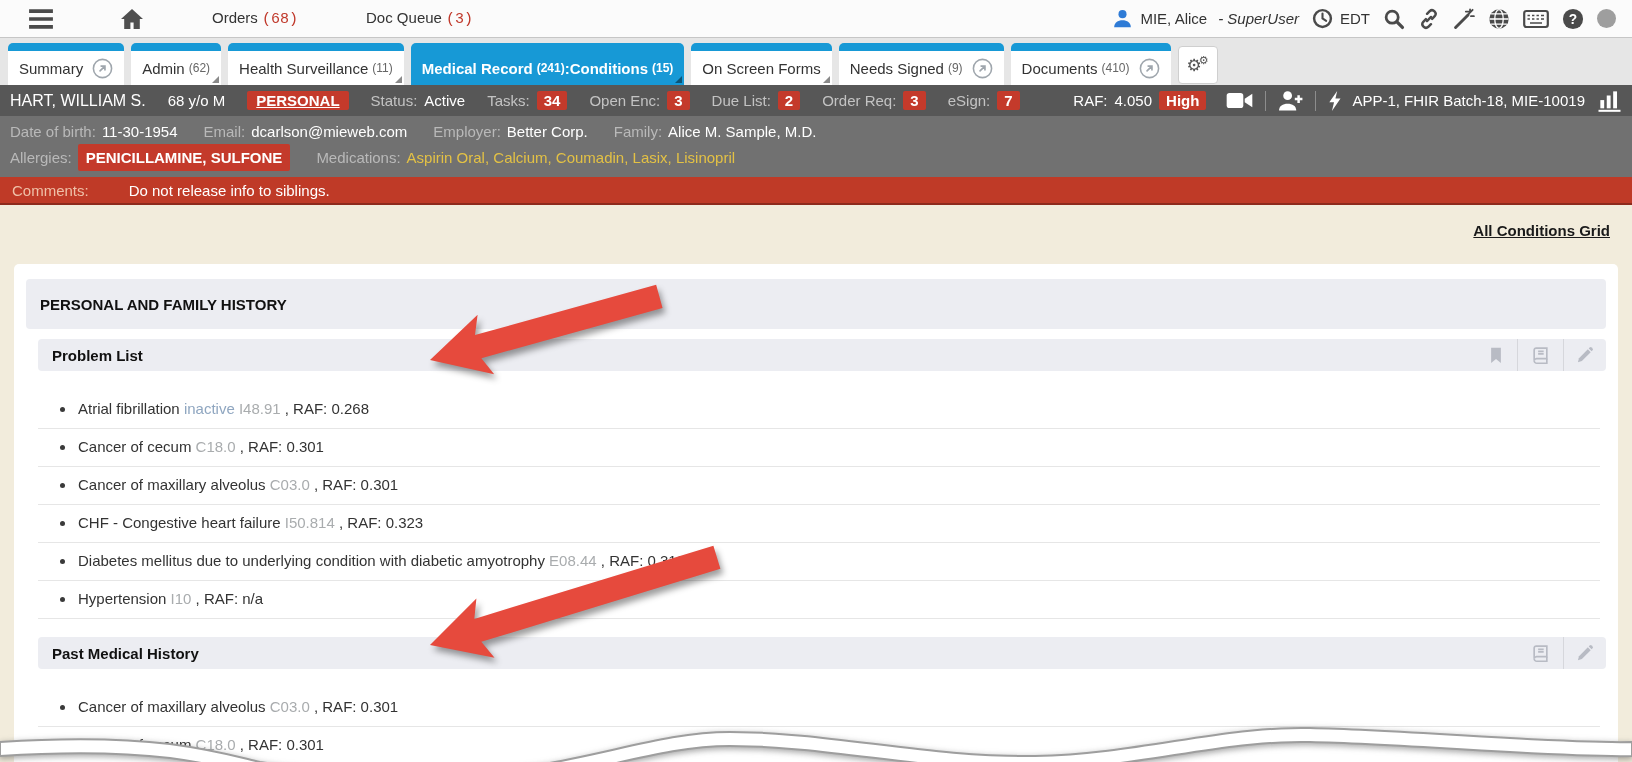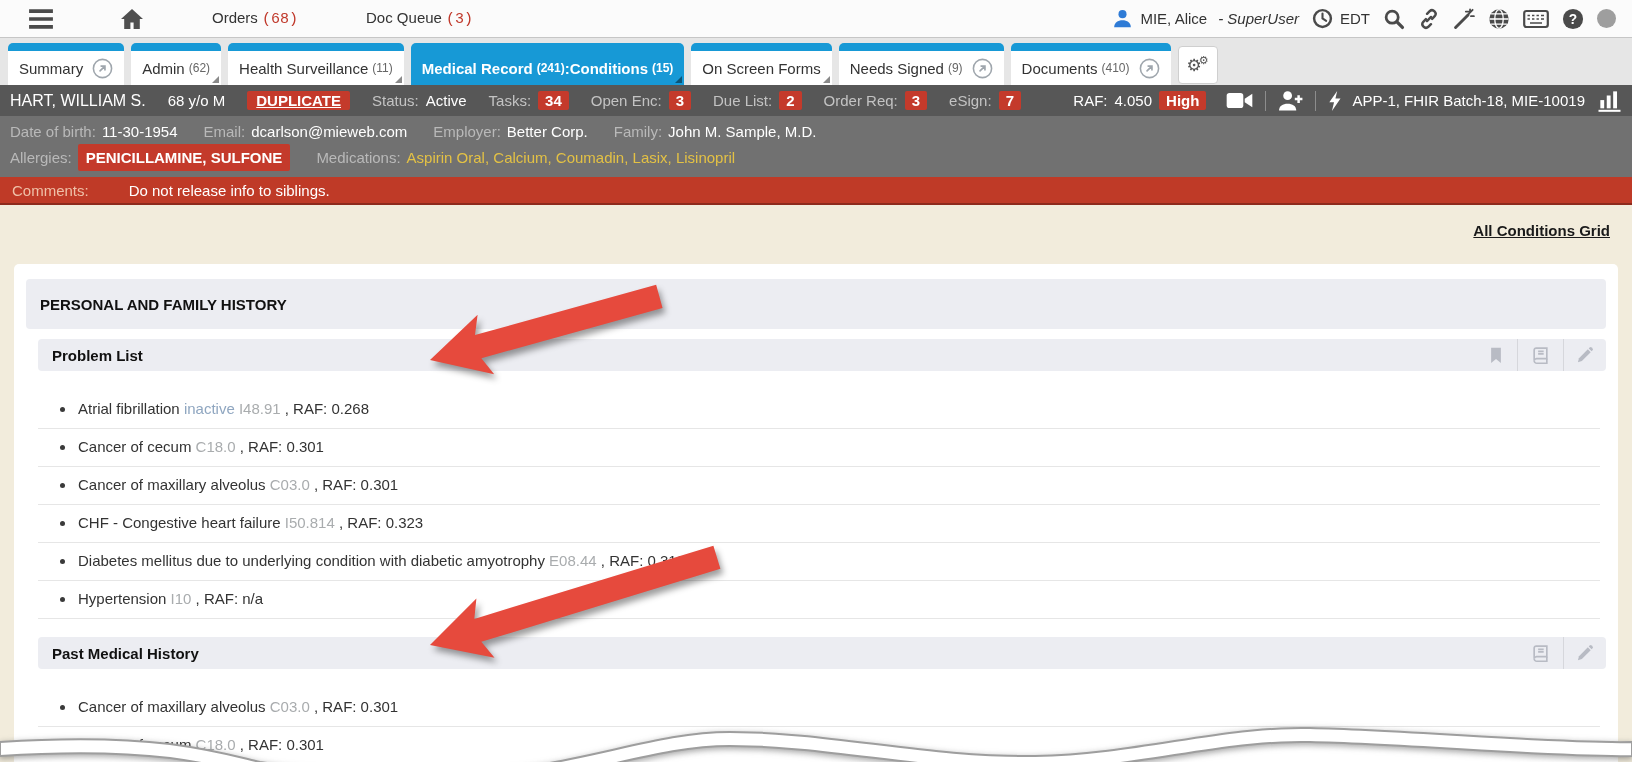--- a/index.html
+++ b/index.html
@@ -223,7 +223,7 @@
   <div class="pbar">
     <span style="font-size:16px;">HART, WILLIAM S.</span>
     <span class="sp">68 y/o M</span>
-    <span class="sp badge dup">DUPLICATE</span>
+    <span class="sp badge dup">PERSONAL</span>
     <span class="sp lab">Status:</span>
     <span class="sps">Active</span>
     <span class="sp lab">Tasks:</span>

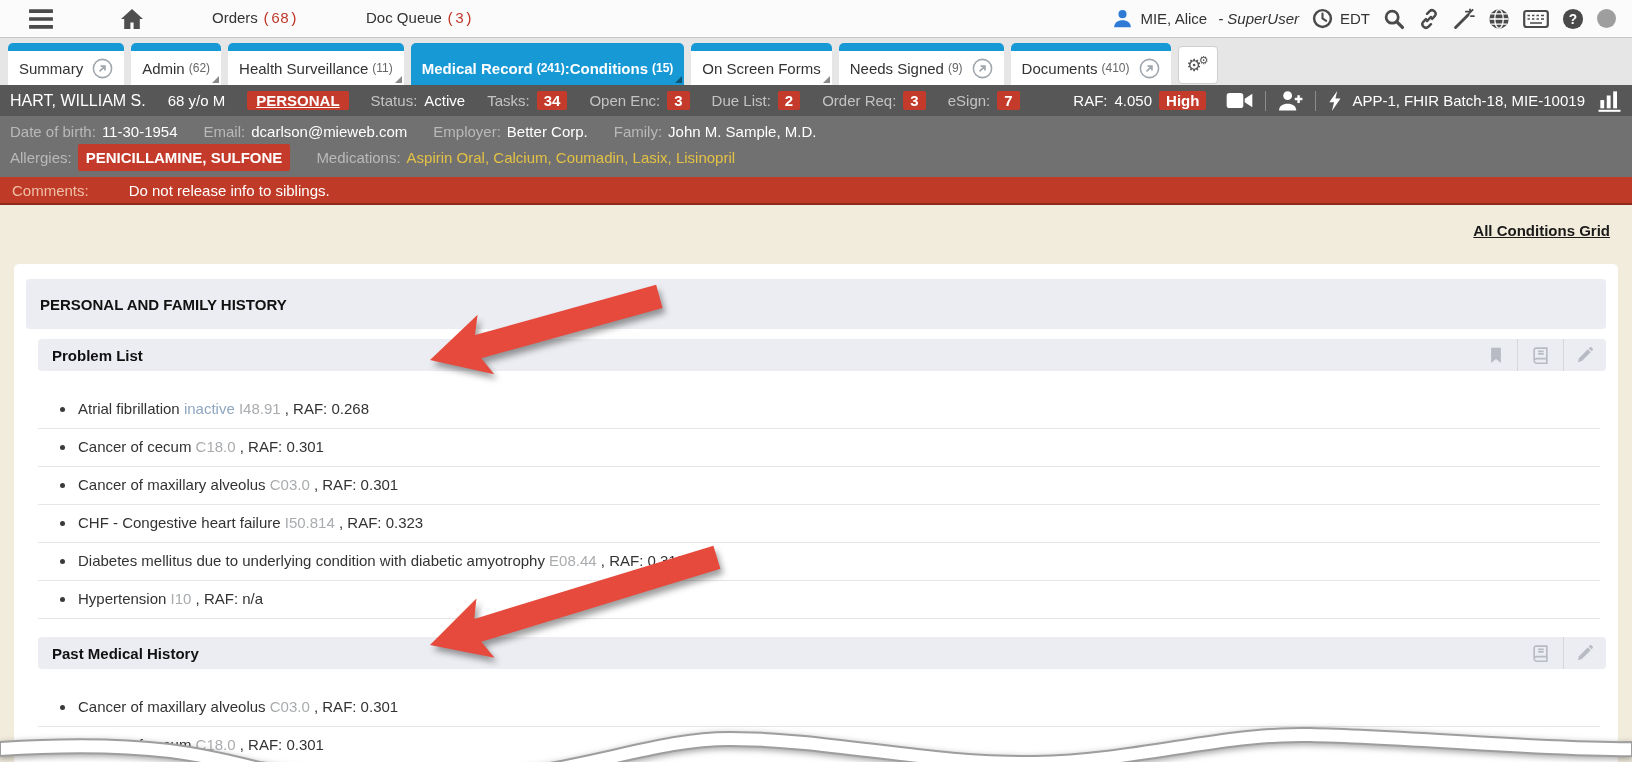--- a/index.html
+++ b/index.html
@@ -290,7 +290,7 @@
         </span>
       <span class="grp">
           <span class="lab">Family:</span>
-          <span>John M. Sample, M.D.</span>
+          <span>Alice M. Sample, M.D.</span>
         </span>
     </div>
     <div class="demo-row">

